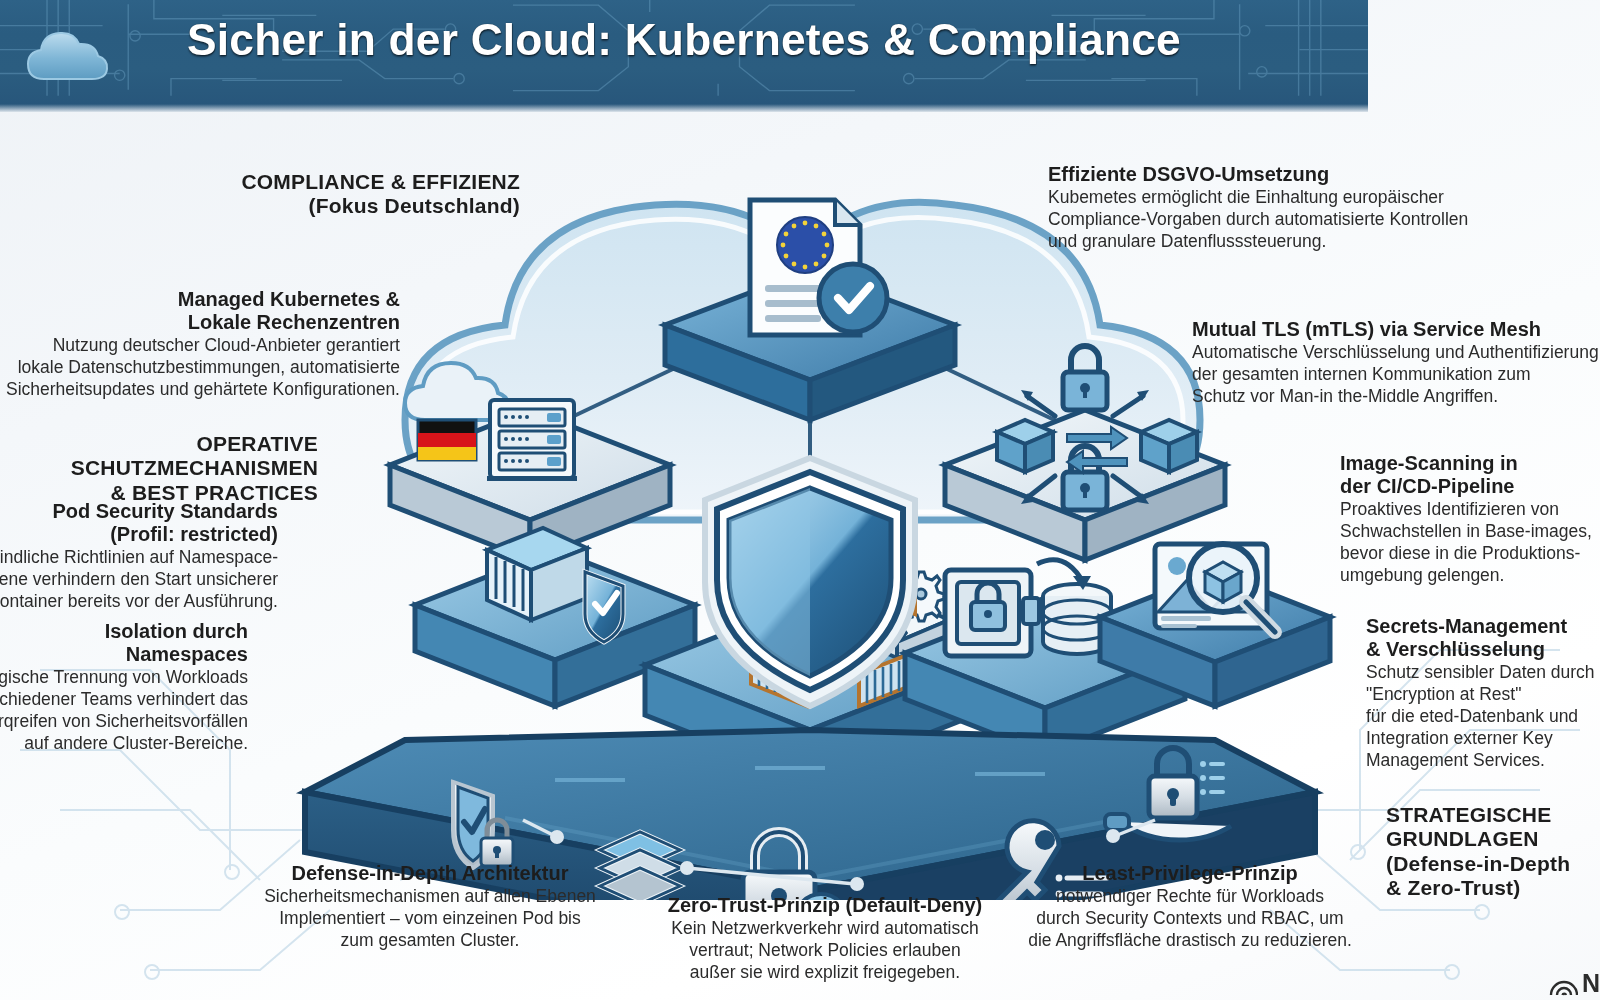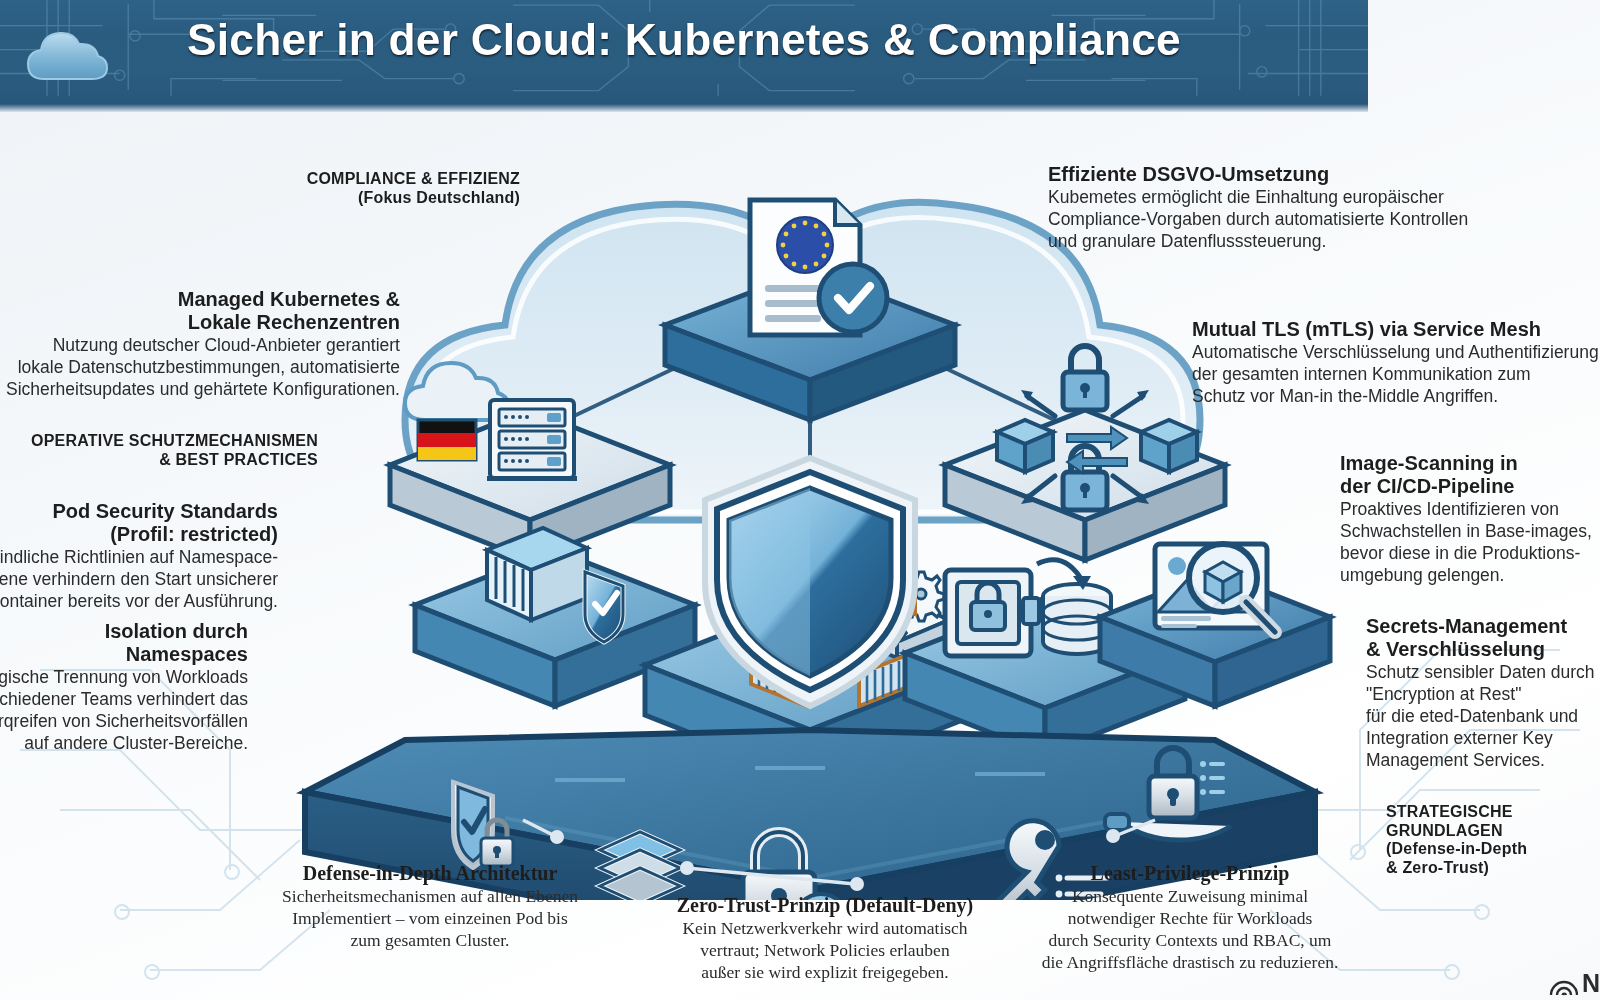--- a/index.html
+++ b/index.html
@@ -83,7 +83,7 @@
   .tblock .h-cat {
     font-weight: bold;
     color: #1d1d1d;
-    font-size: 16px;
+    font-size: 21px;
     line-height: 1.16;
     letter-spacing: .2px;
   }

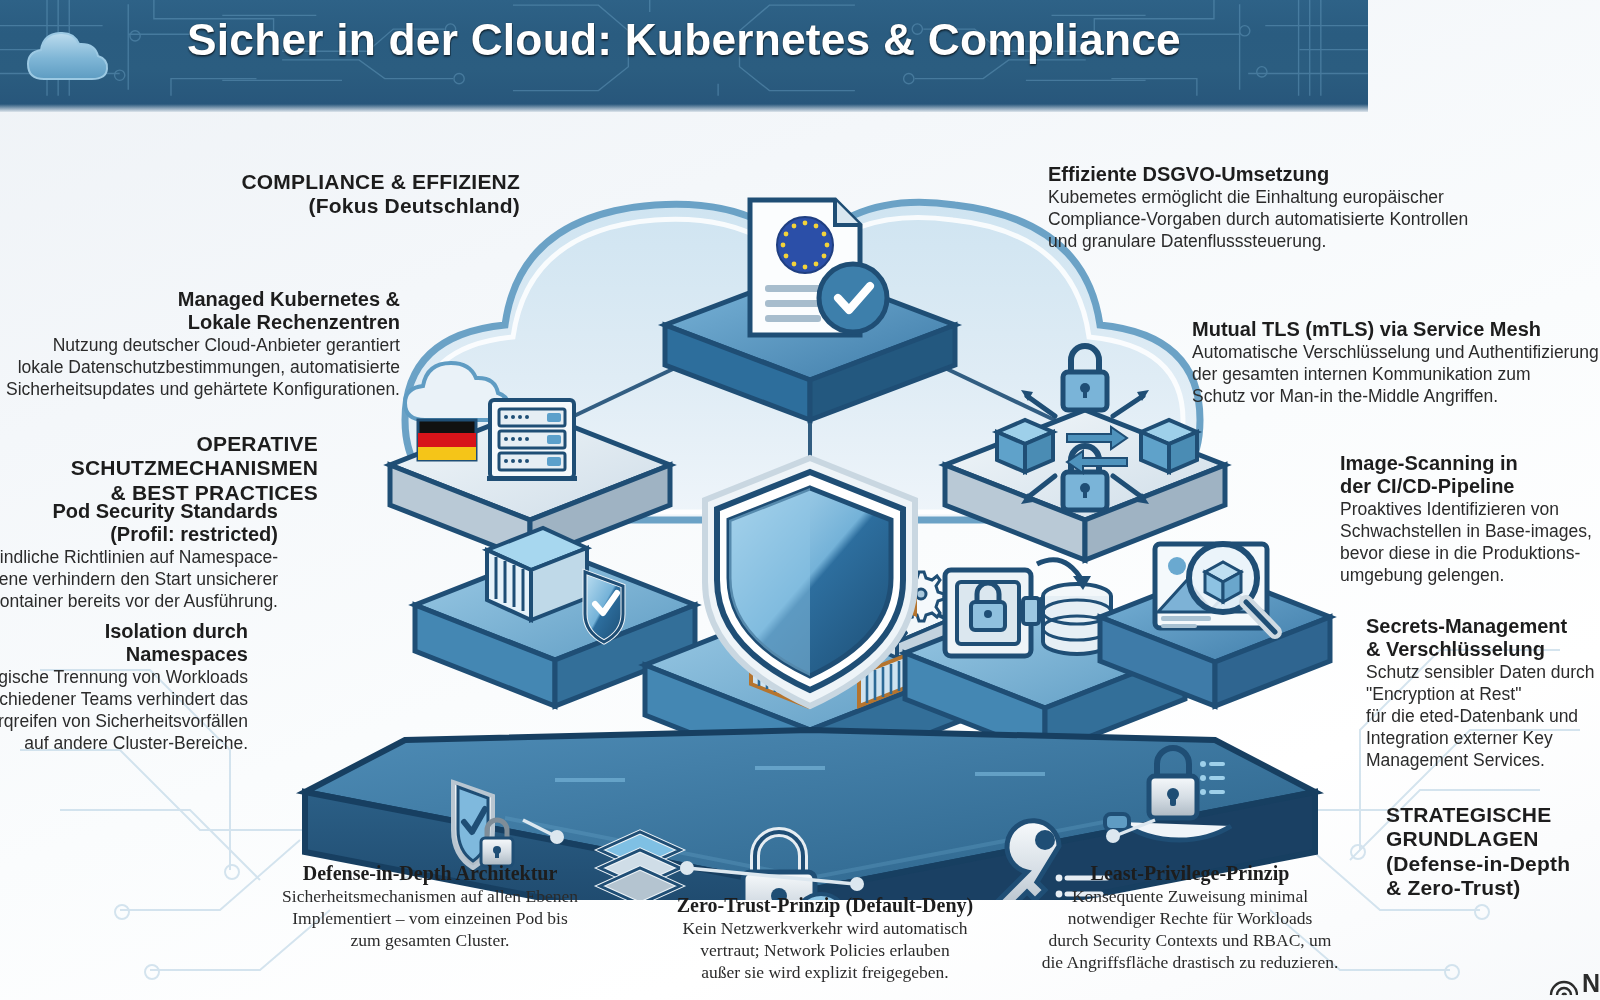--- a/index.html
+++ b/index.html
@@ -102,7 +102,7 @@
 
   .ta-right  { text-align: right; }
   .ta-left   { text-align: left; }
-  .ta-center { text-align: center; font-family: Liberation Serif, serif; }
+  .ta-center { text-align: center; }
 
   
   .bleed-left  { left: -58px; }

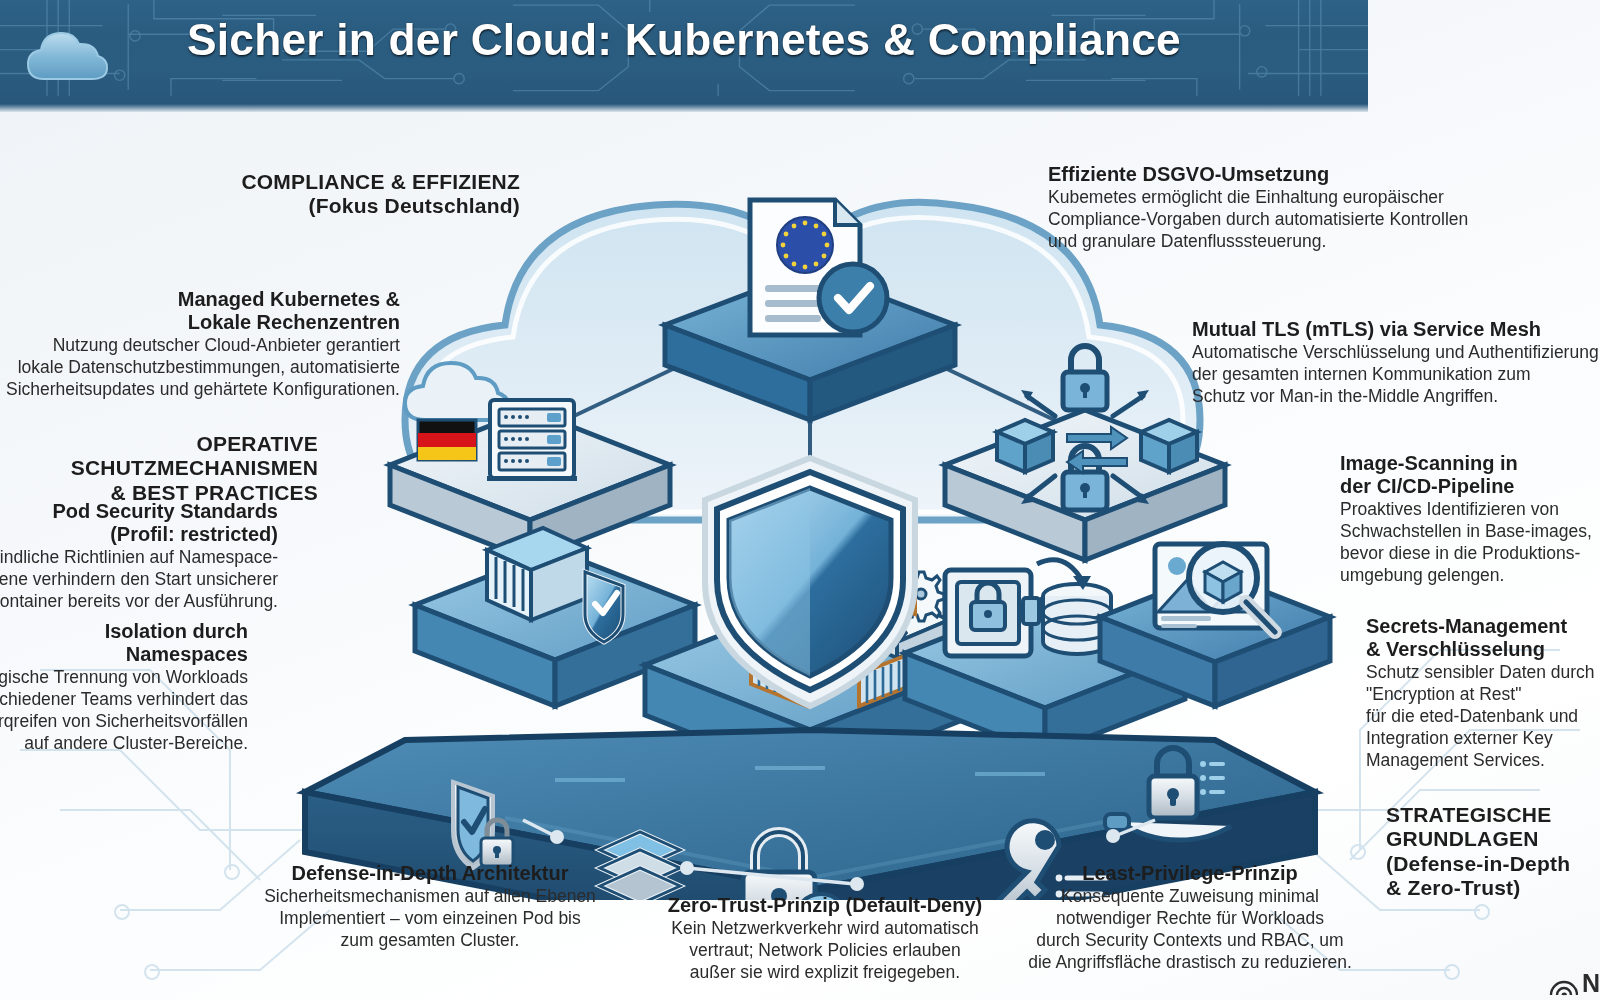--- a/index.html
+++ b/index.html
@@ -737,7 +737,6 @@
 
   <div class="tblock ta-center" style="left:990px; top:862px; width:400px;">
     <div class="h-sub">Least-Privilege-Prinzip</div>
-    <div class="body">Konsequente Zuweisung minimal</div>
     <div class="body">notwendiger Rechte für Workloads</div>
     <div class="body">durch Security Contexts und RBAC, um</div>
     <div class="body">die Angriffsfläche drastisch zu reduzieren.</div>

